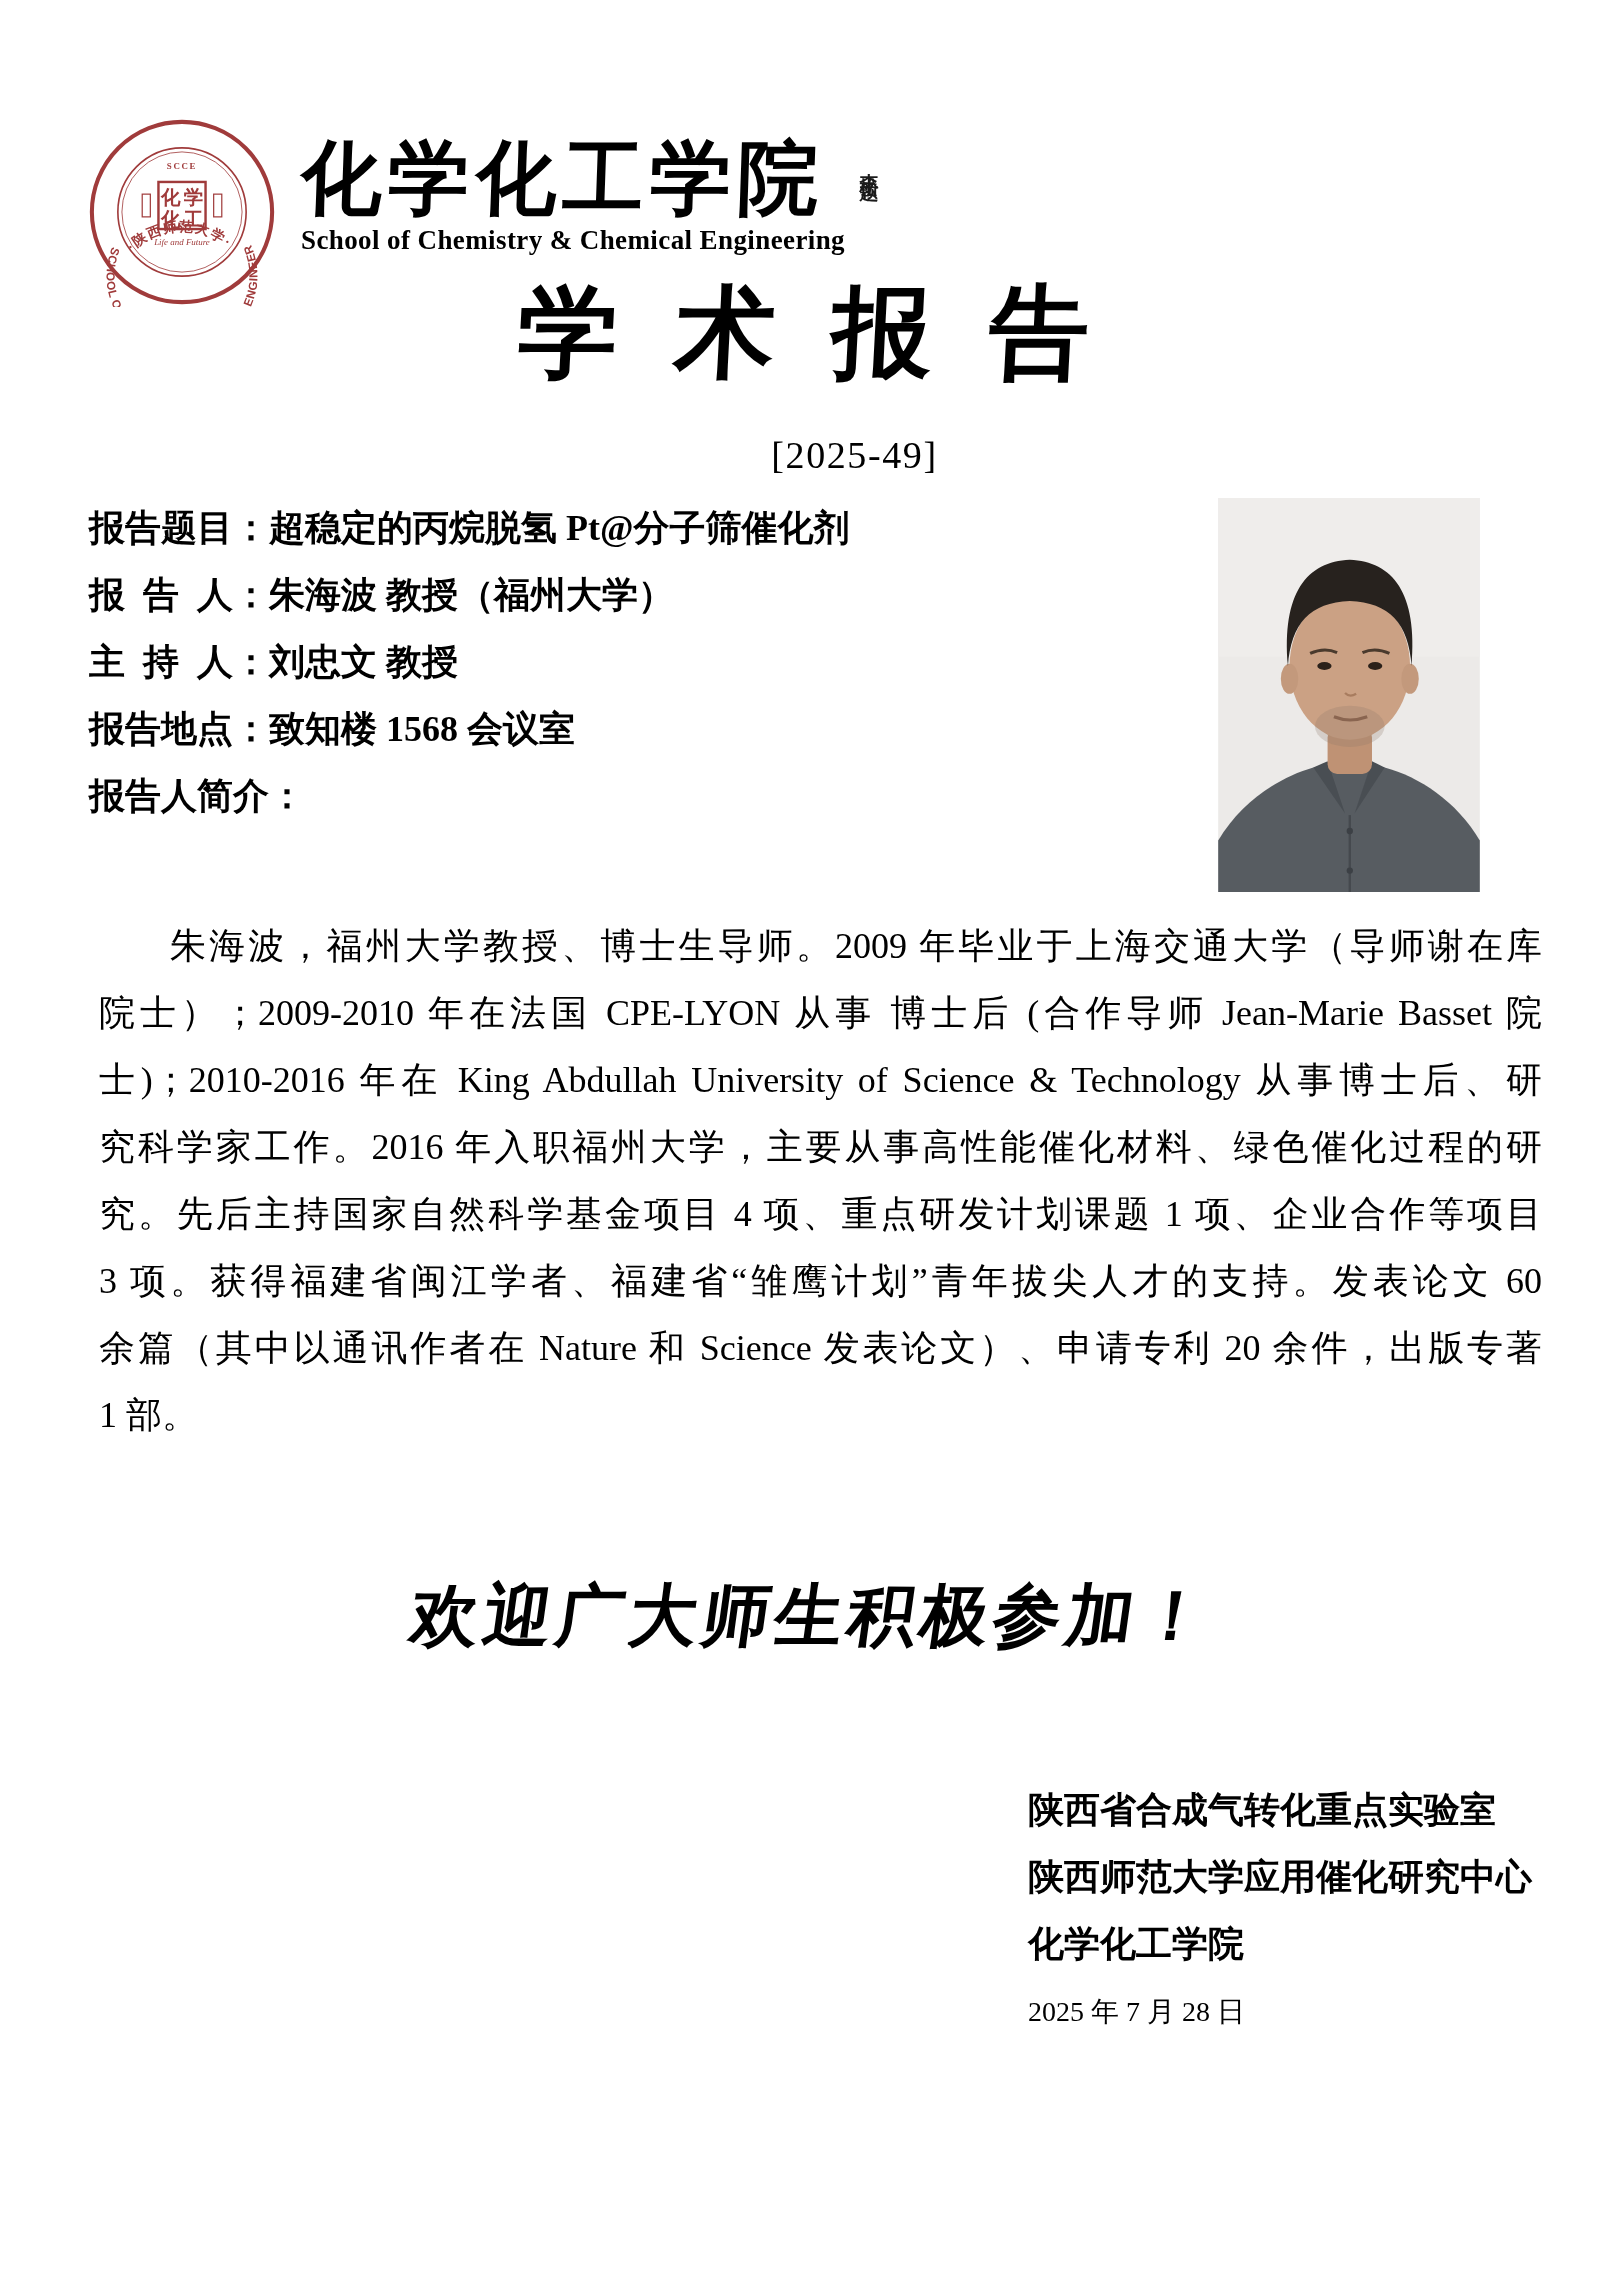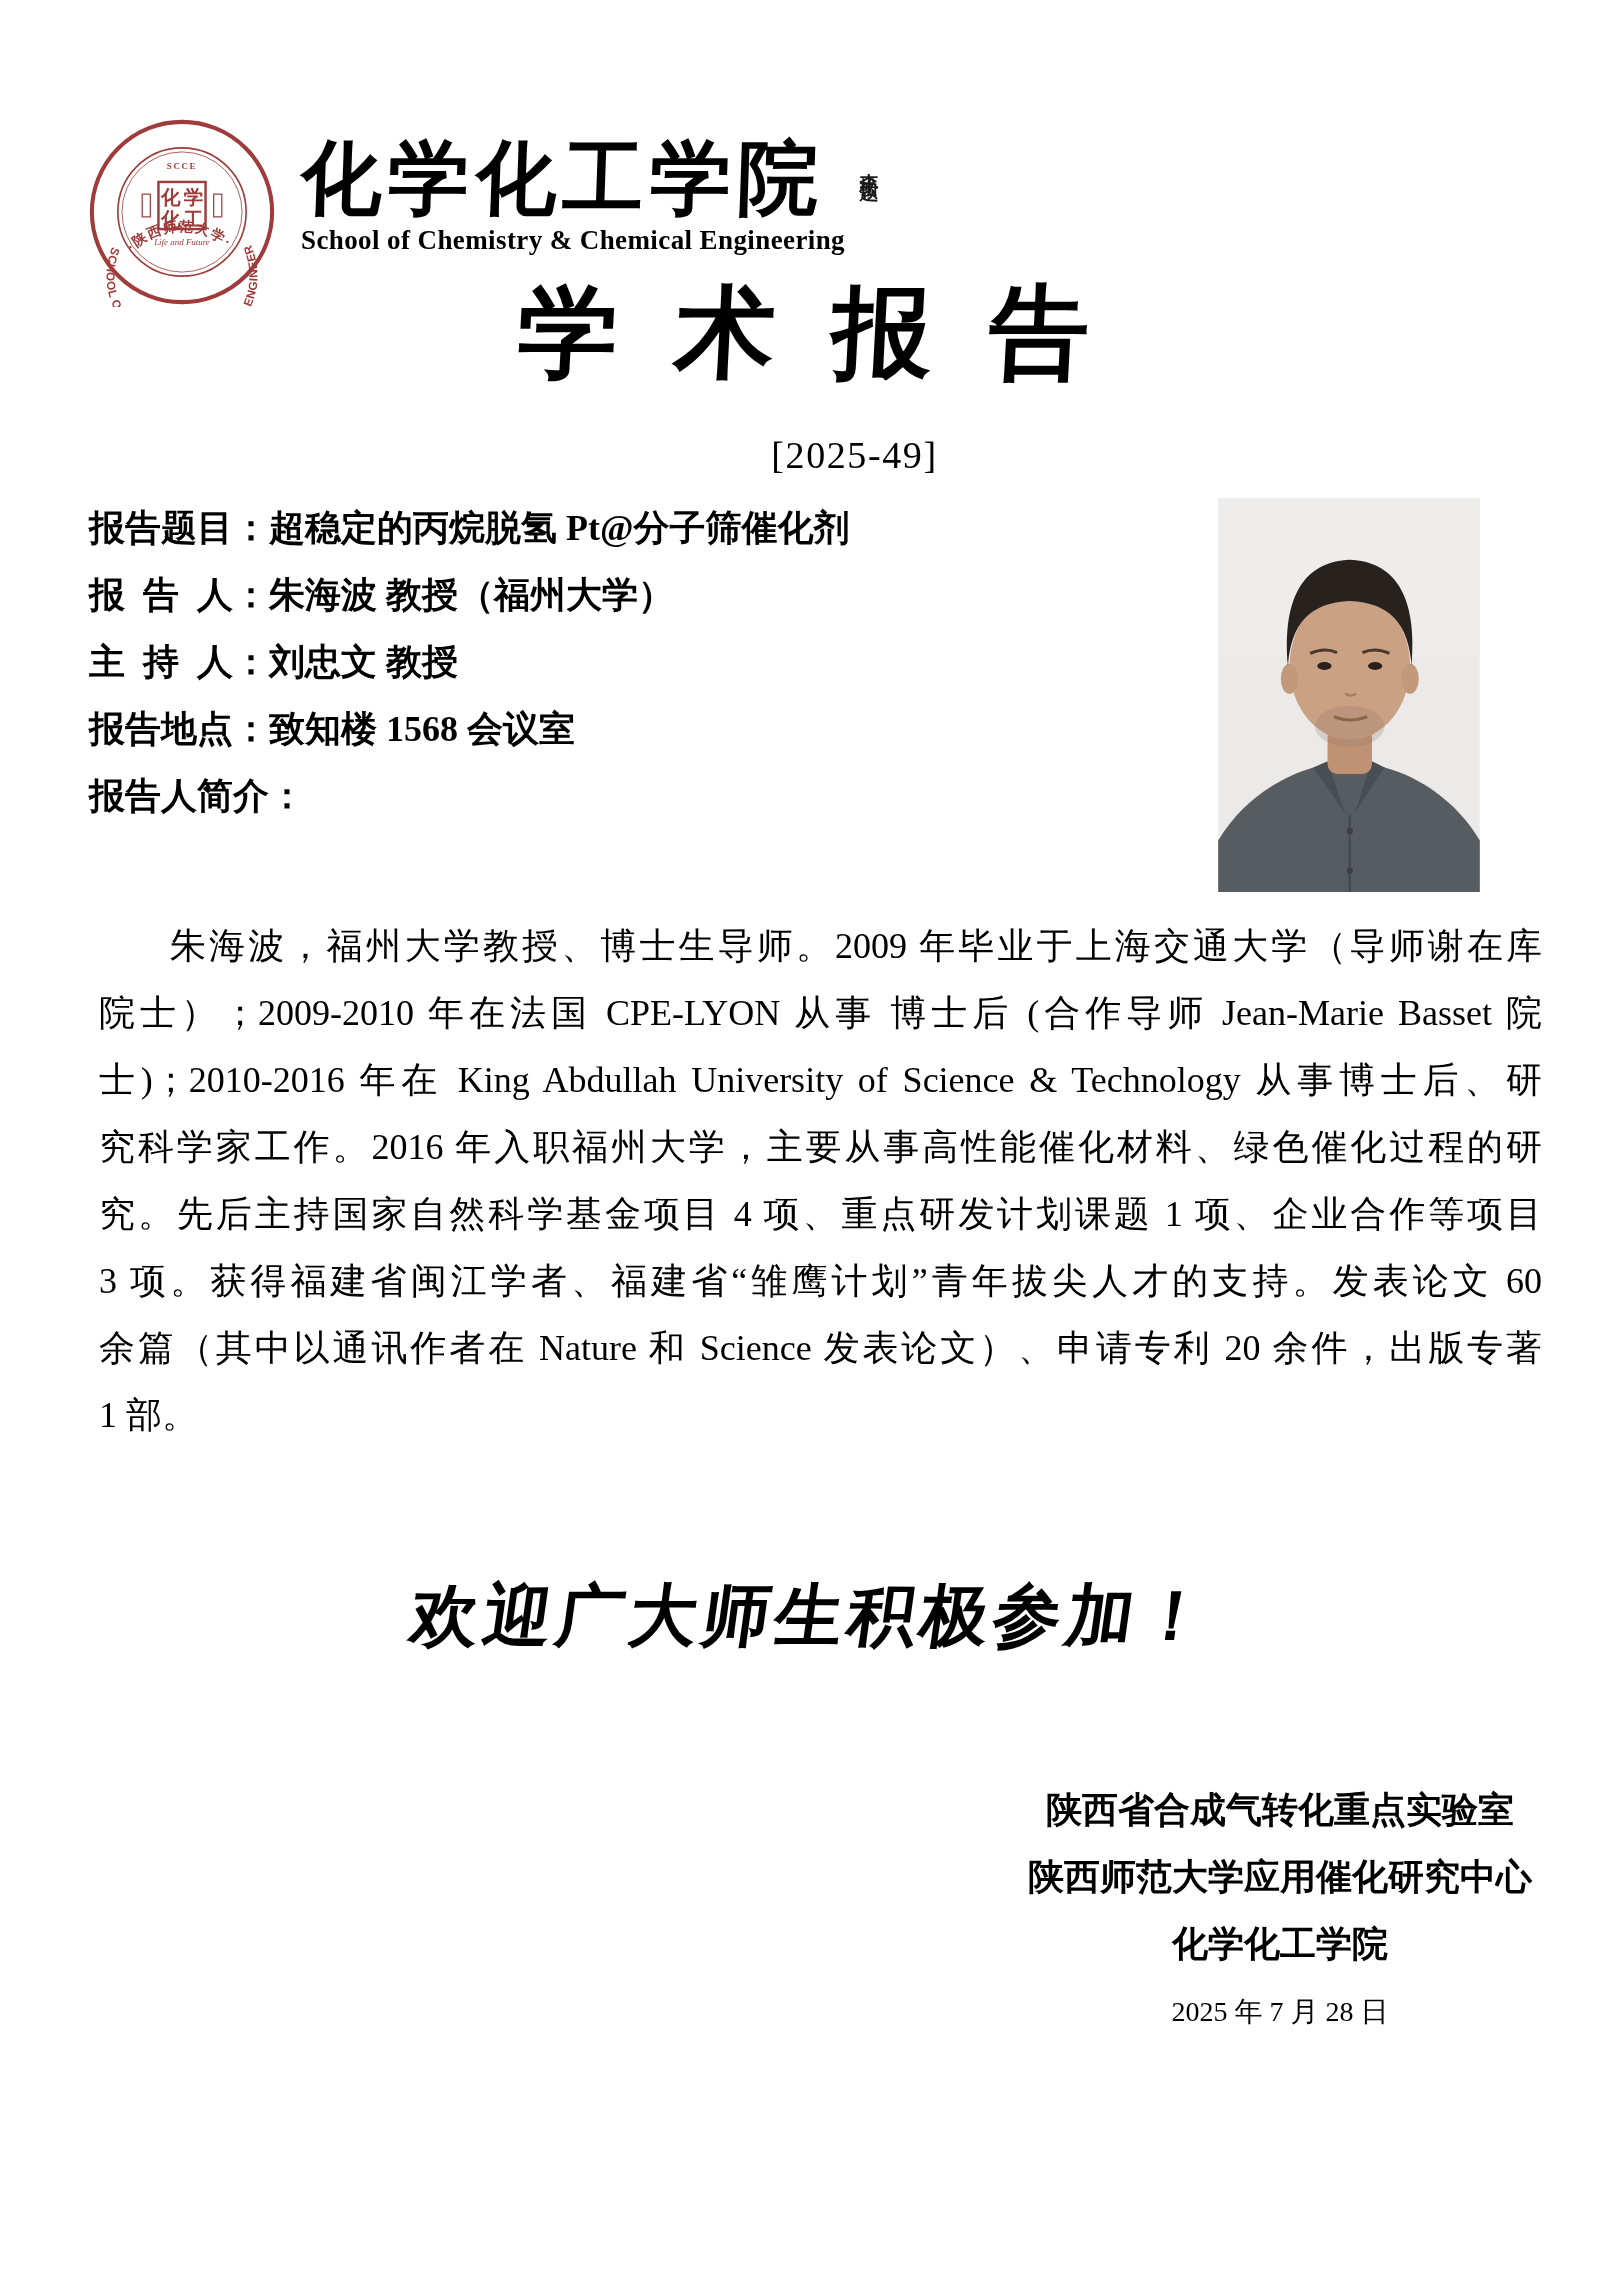--- a/index.html
+++ b/index.html
@@ -39,7 +39,7 @@
   .welcome{position:absolute;top:1571px;left:0;width:100%;text-align:center;
            font-size:68px;font-weight:900;letter-spacing:4.8px;transform:skewX(-8deg);}
   
-  .footer{position:absolute;right:91px;top:1777px;text-align:center;}
+  .footer{position:absolute;right:91px;top:1777px;text-align:left;}
   .footer-line{font-size:36px;font-weight:bold;height:67px;line-height:67px;}
   .footer-date{font-size:28px;font-weight:normal;height:67px;line-height:67px;}
 </style>

